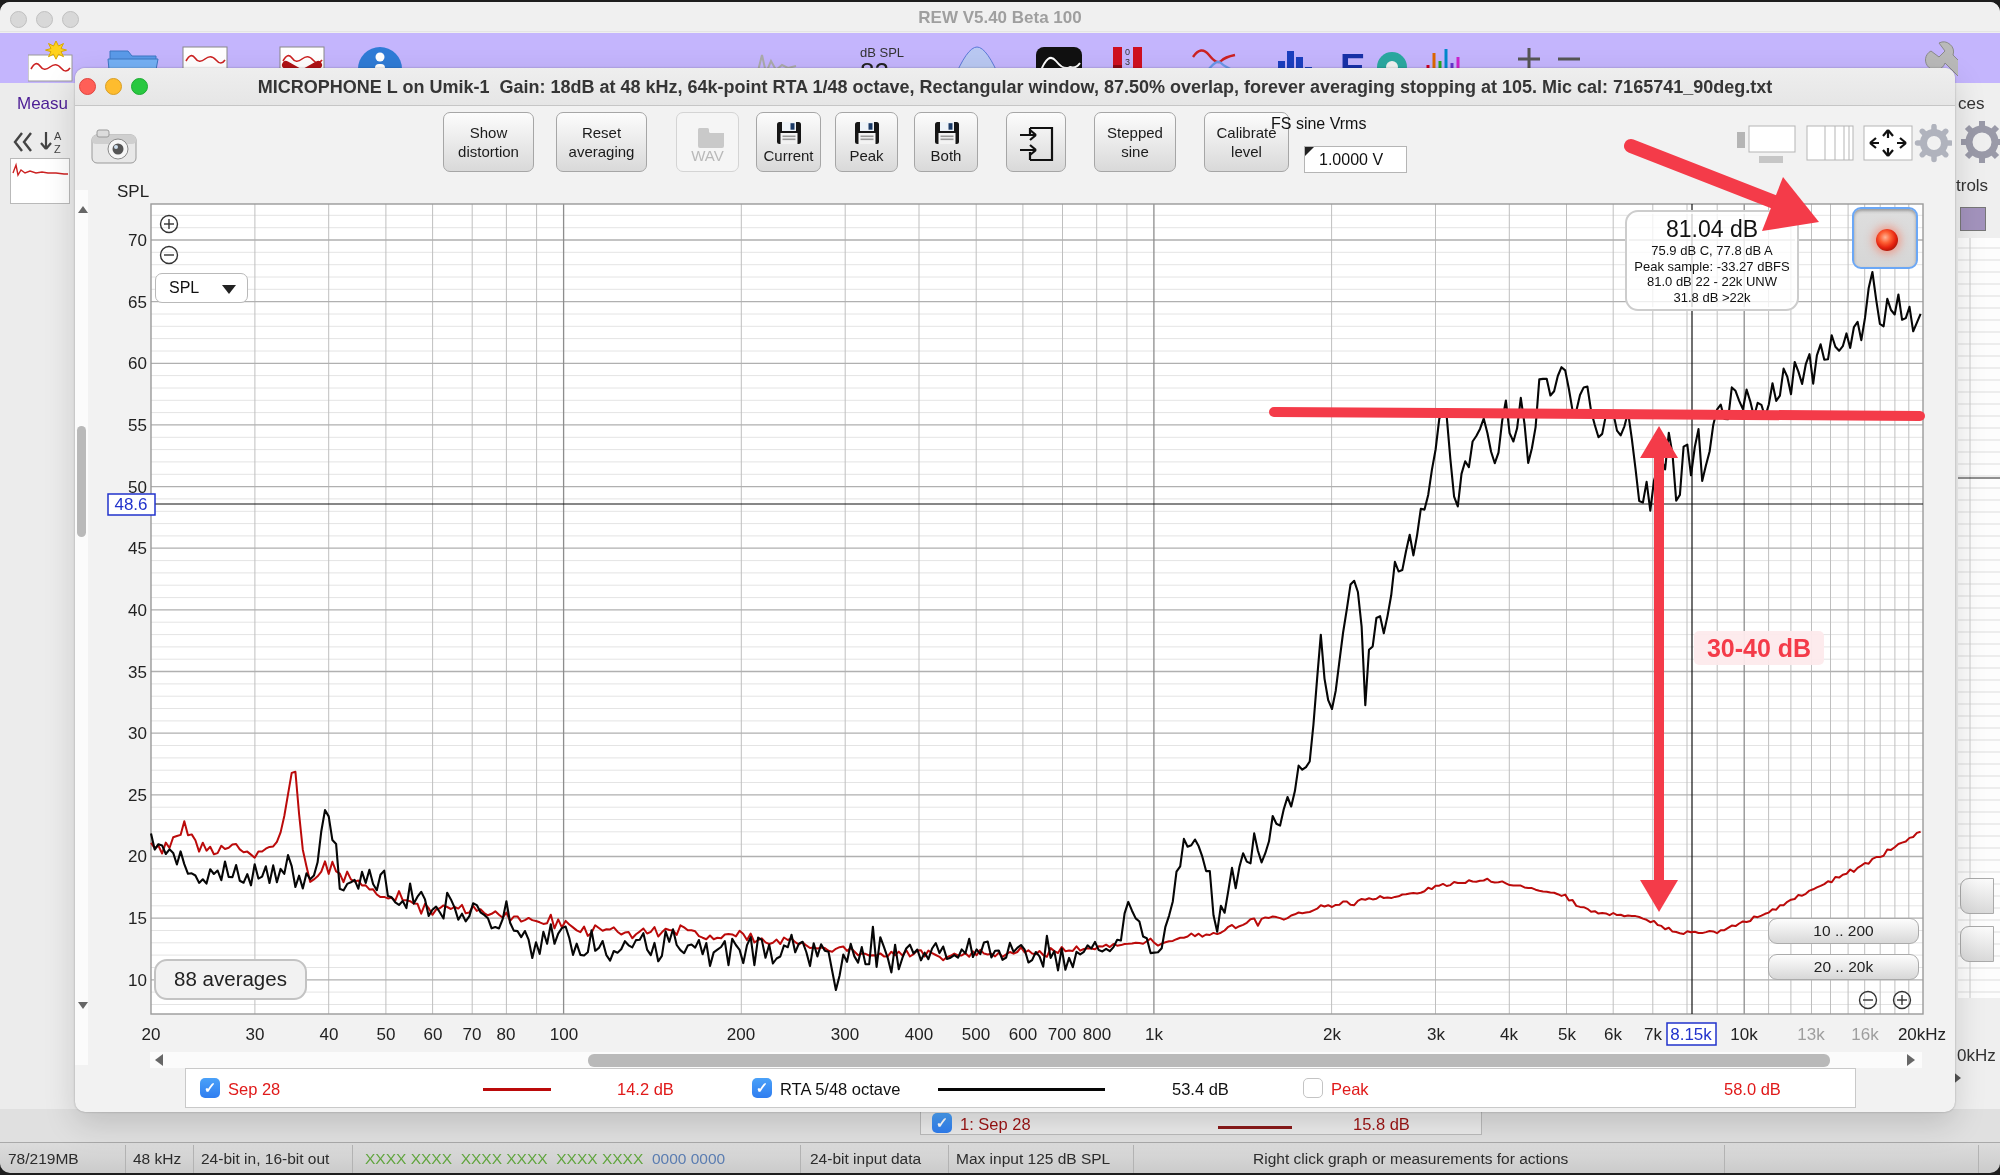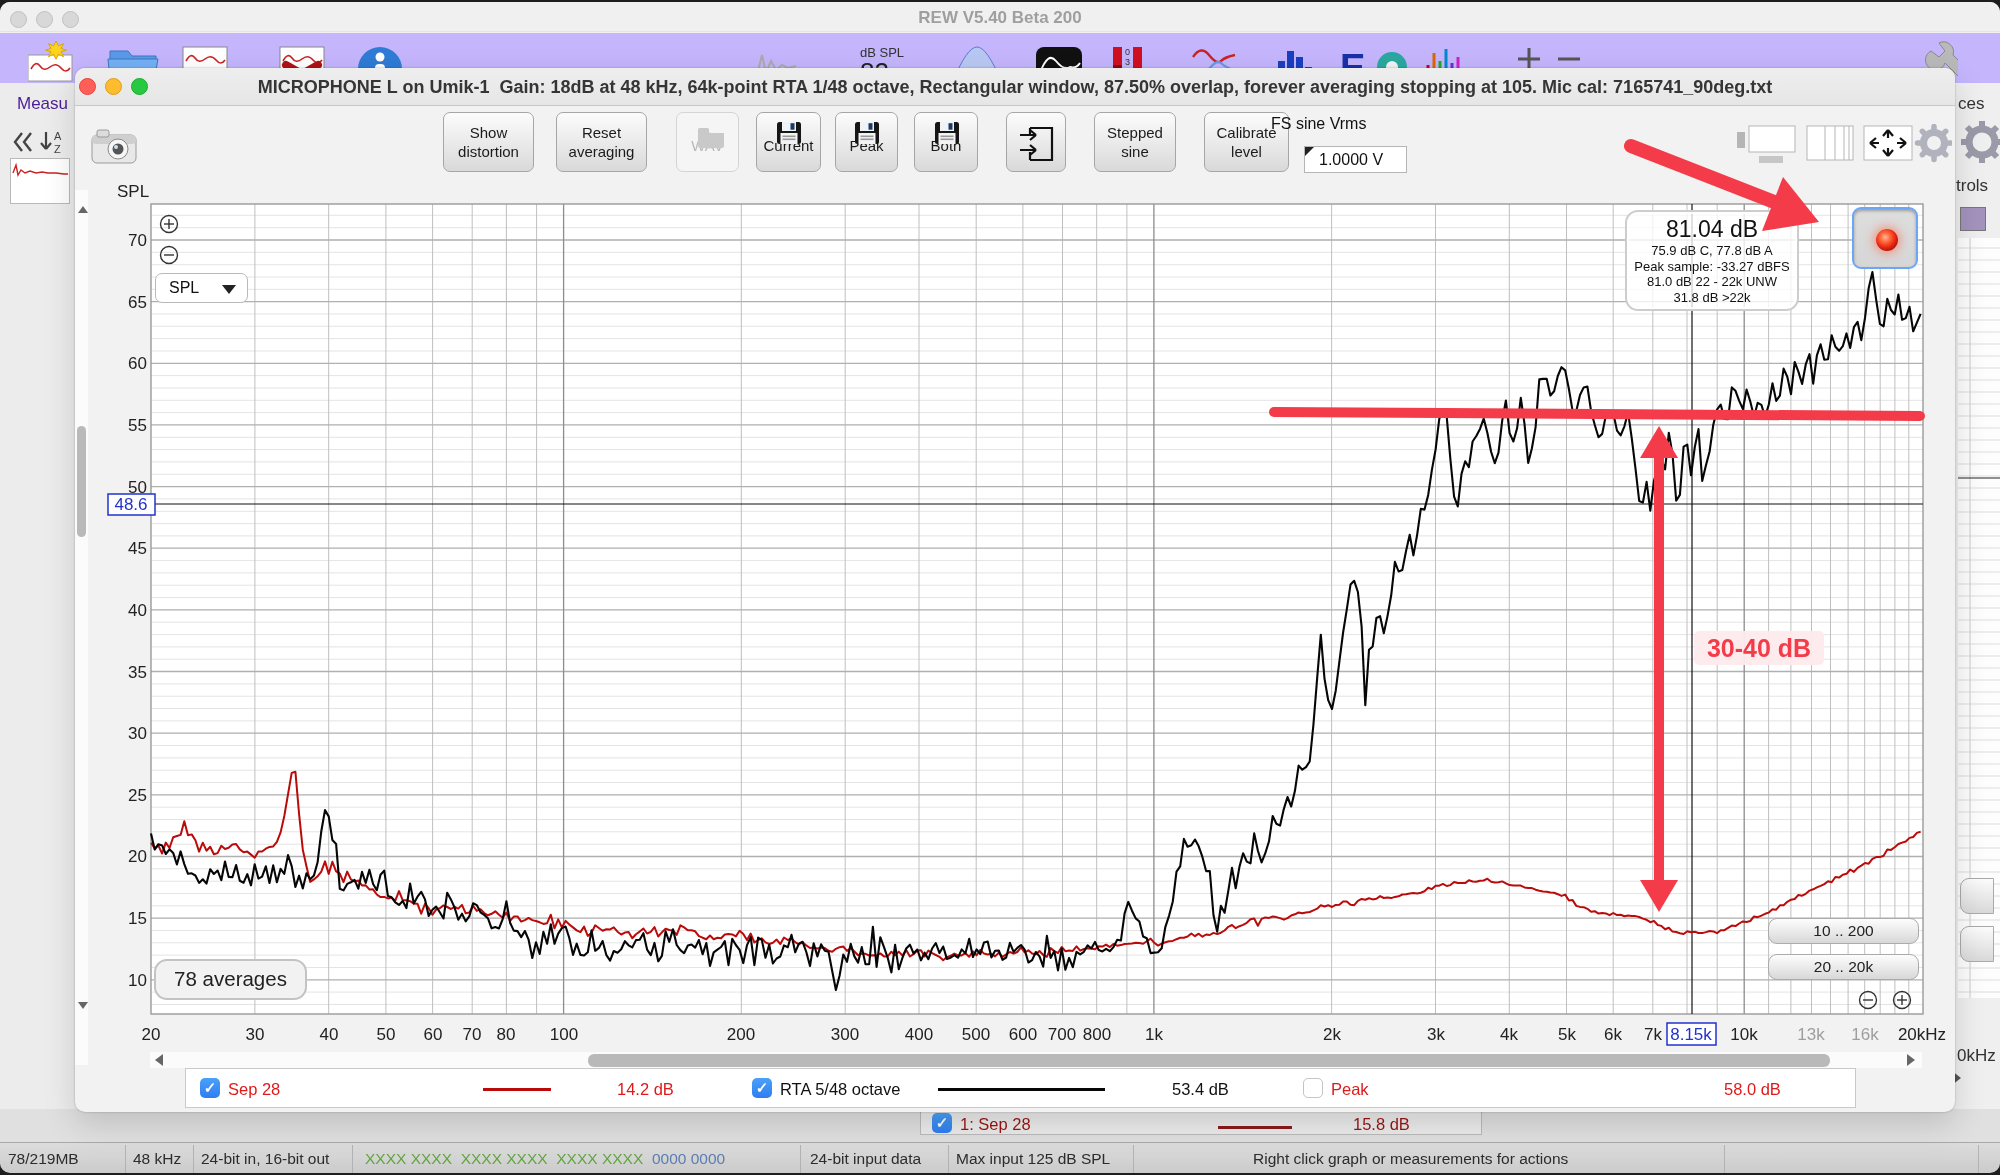--- a/index.html
+++ b/index.html
@@ -98,7 +98,7 @@
       <div class="gdot" style="left:10px"></div>
       <div class="gdot" style="left:36px"></div>
       <div class="gdot" style="left:62px"></div>
-      <div id="bgapptitle">REW V5.40 Beta 200</div>
+      <div id="bgapptitle">REW V5.40 Beta 100</div>
     </div>
     <div id="bgtoolbar">
 

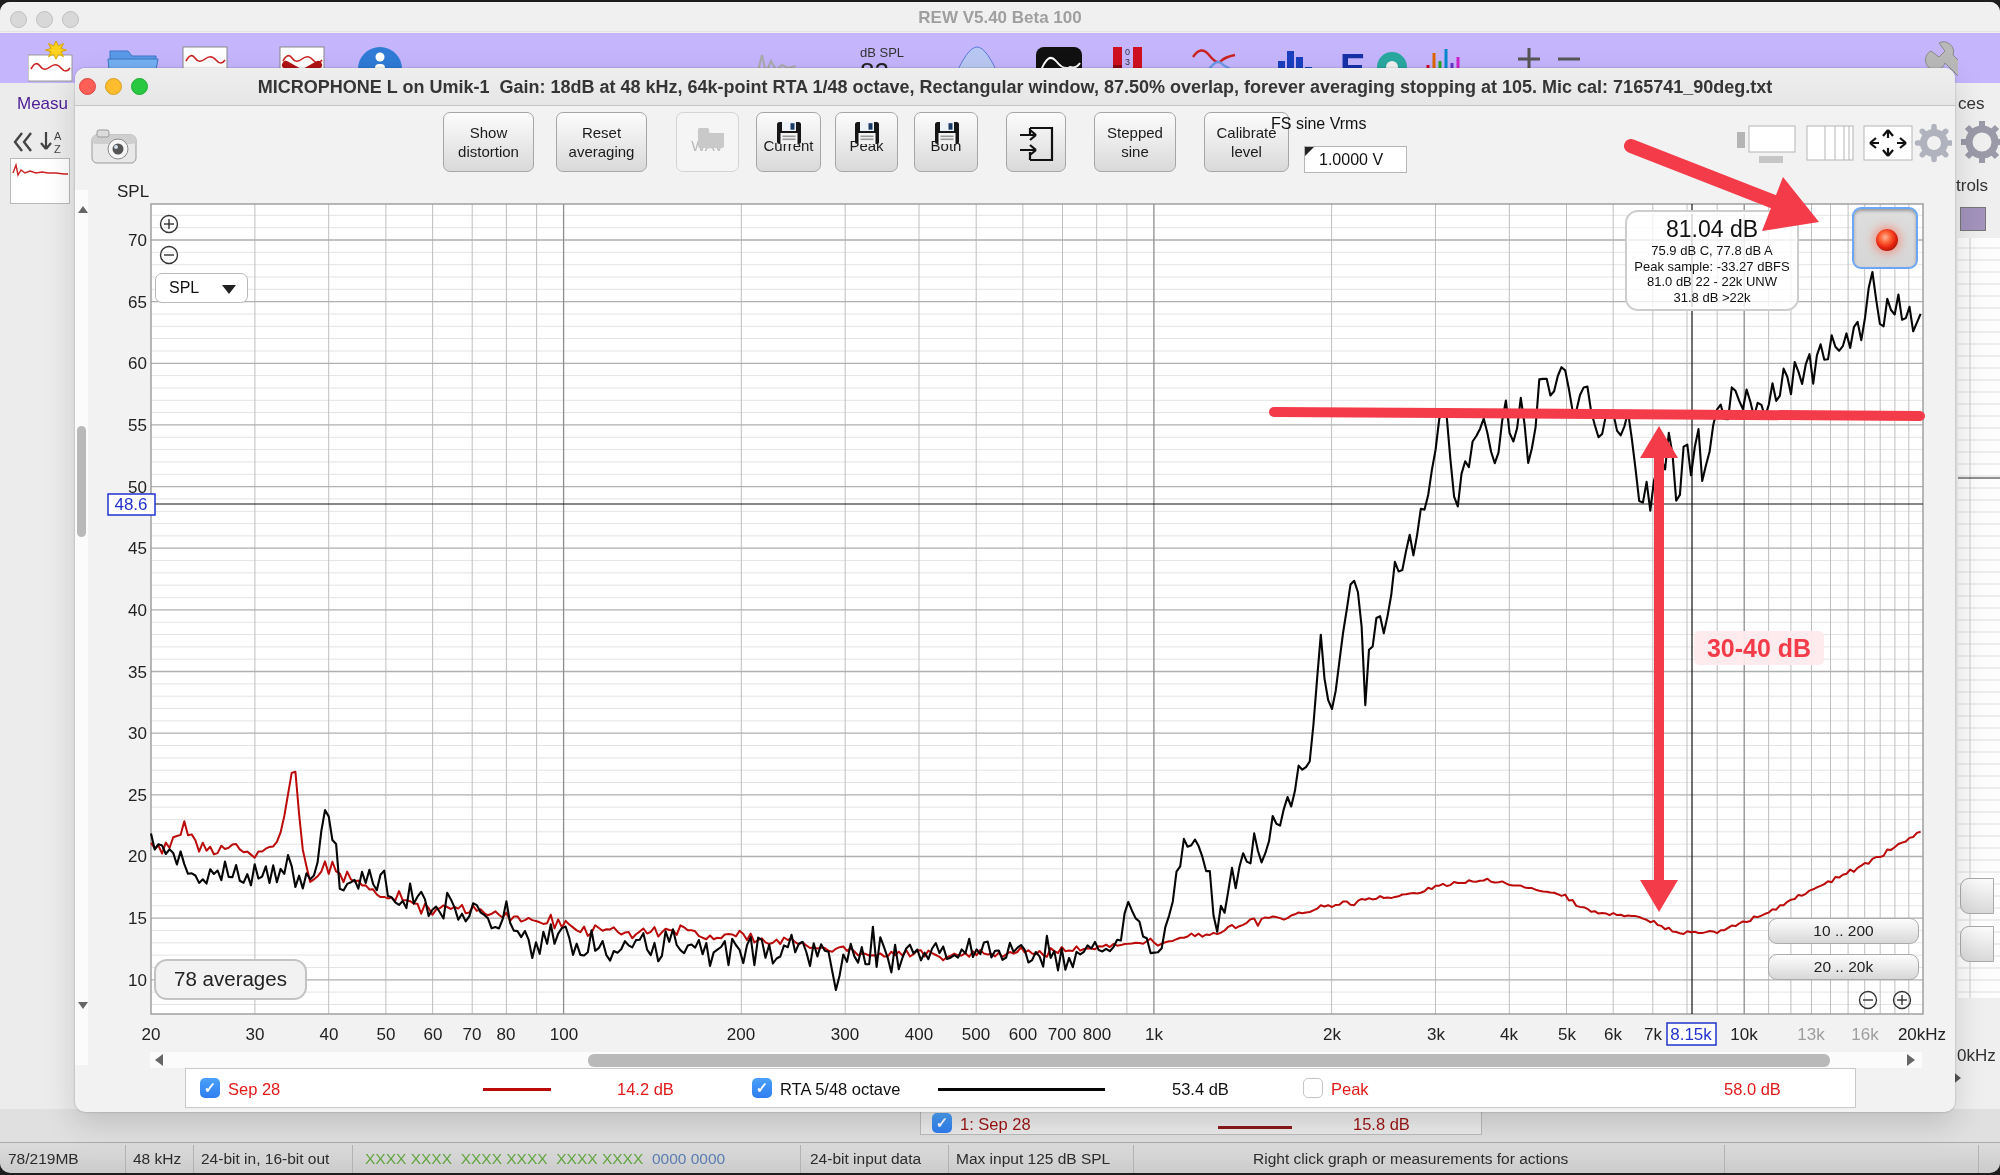--- a/index.html
+++ b/index.html
@@ -40,7 +40,7 @@
   border:1px solid #a6a6a6; border-radius:7px; font-size:15px; color:#1b1b1b;
   text-align:center; display:flex; align-items:center; justify-content:center; line-height:19px; }
 .btn.dis { background:#f5f5f5; border-color:#d4d4d4; color:#b9b9b9; }
-.btn.icon { flex-direction:column; justify-content:flex-end; padding-bottom:16px; }
+.btn.icon { flex-direction:column; justify-content:flex-end; padding-bottom:6px; }
 #fslabel { position:absolute; left:1196px; top:47px; font-size:16px; color:#111; }
 #fsinput { position:absolute; left:1229px; top:78px; width:103px; height:27px;
   background:#fff; border:1px solid #b5b5b5; font-size:16px; color:#111;

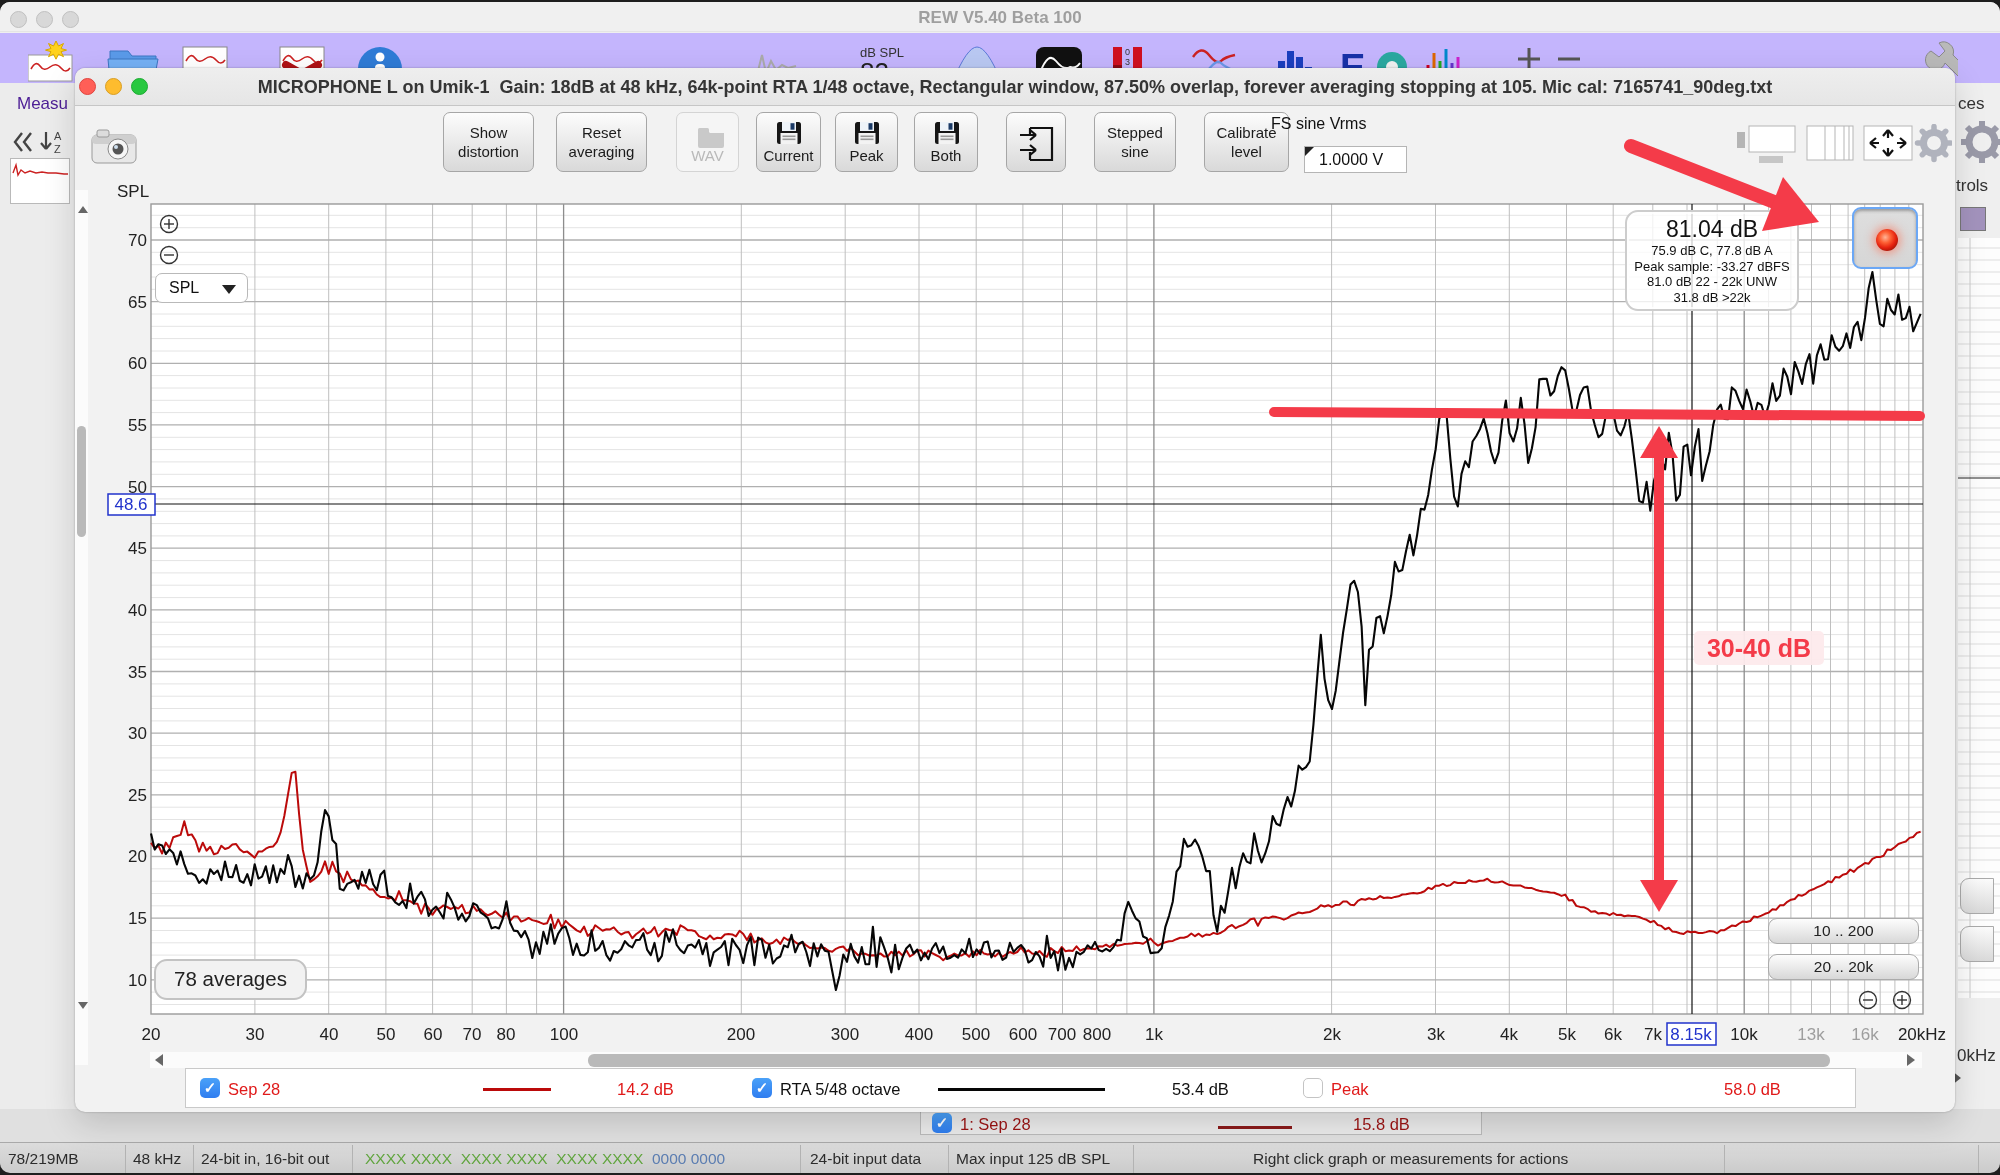--- a/index.html
+++ b/index.html
@@ -447,7 +447,7 @@
       <div class="abs" style="left:3px;top:812px;width:0;height:0;border-left:5px solid transparent;border-right:5px solid transparent;border-top:7px solid #666"></div>
     </div>
     <div id="spldrop">SPL</div>
-    <div id="averages">78 averages</div>
+    <div id="averages">88 averages</div>
     <div class="rangebtn" style="top:850px">10 .. 200</div>
     <div class="rangebtn" style="top:886px">20 .. 20k</div>
     <div id="infobox">

